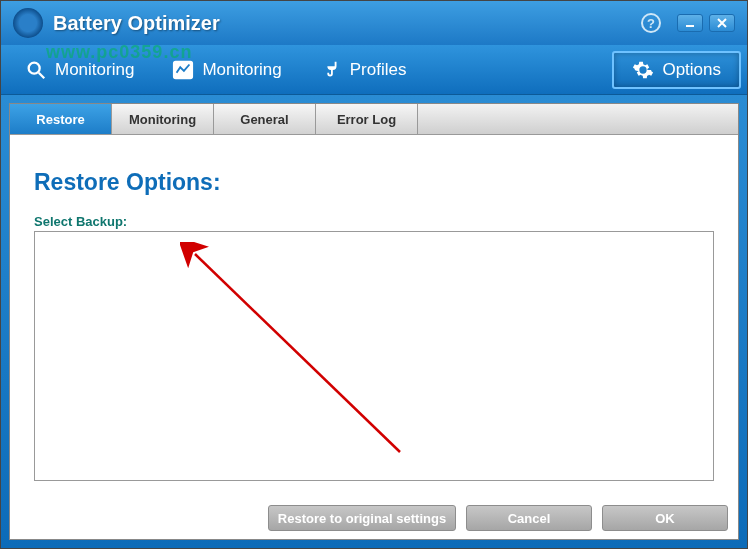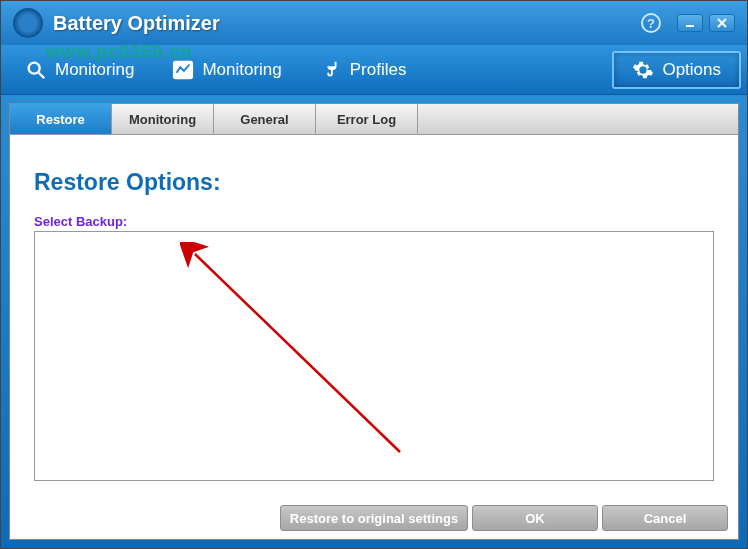--- a/index.html
+++ b/index.html
@@ -85,7 +85,7 @@
 
 .panel-body { padding: 34px 24px; }
 .panel-heading { color: #0e6db8; font-size: 23px; font-weight: bold; margin-bottom: 18px; }
-.field-label { font-size: 13px; font-weight: bold; color: #6d28d9; margin-bottom: 2px; }
+.field-label { font-size: 13px; font-weight: bold; color: #0f766e; margin-bottom: 2px; }
 .backup-list {
   border: 1px solid #999; height: 250px; background: #fff;
 }

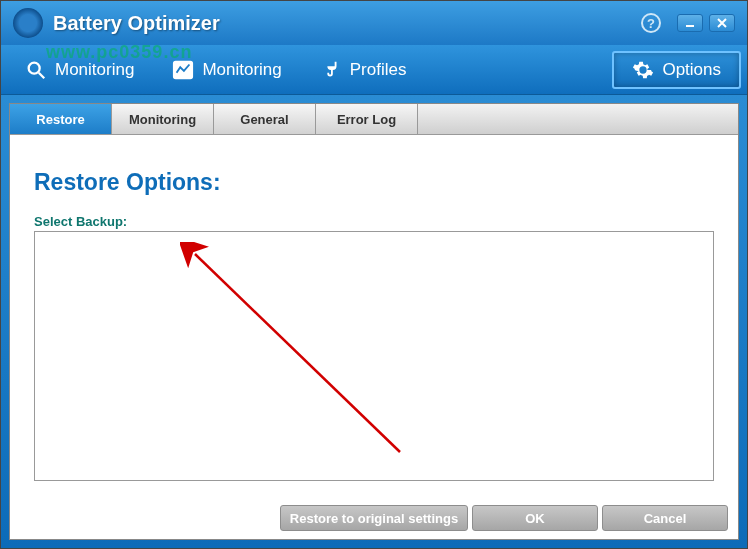--- a/index.html
+++ b/index.html
@@ -92,7 +92,7 @@
 
 .footer-btns {
   position: absolute; bottom: 8px; right: 10px;
-  display: flex; gap: 4px;
+  display: flex; gap: 10px;
 }
 .btn {
   width: 126px; height: 26px;

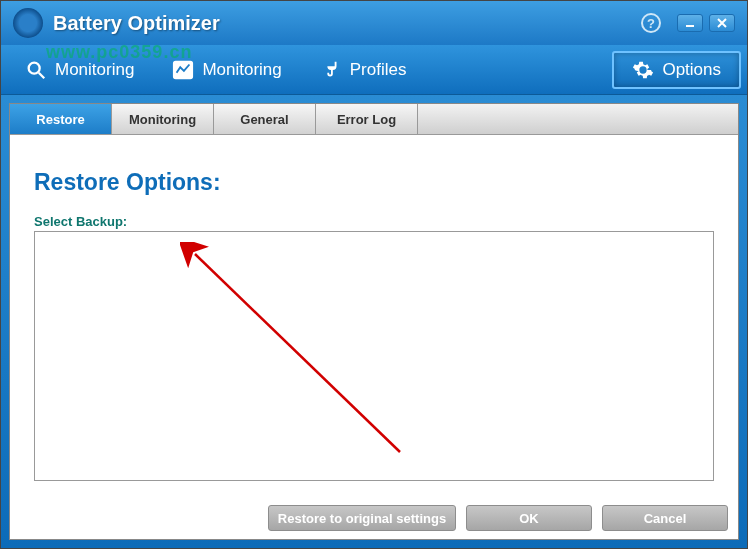--- a/index.html
+++ b/index.html
@@ -210,11 +210,11 @@
           <span>Restore to original settings</span>
         </div>
       <div class="btn">
+          <span>Cancel</span>
+        </div>
+      <div class="btn">
           <span>OK</span>
         </div>
-      <div class="btn">
-          <span>Cancel</span>
-        </div>
     </div>
   </div>
 </div>

